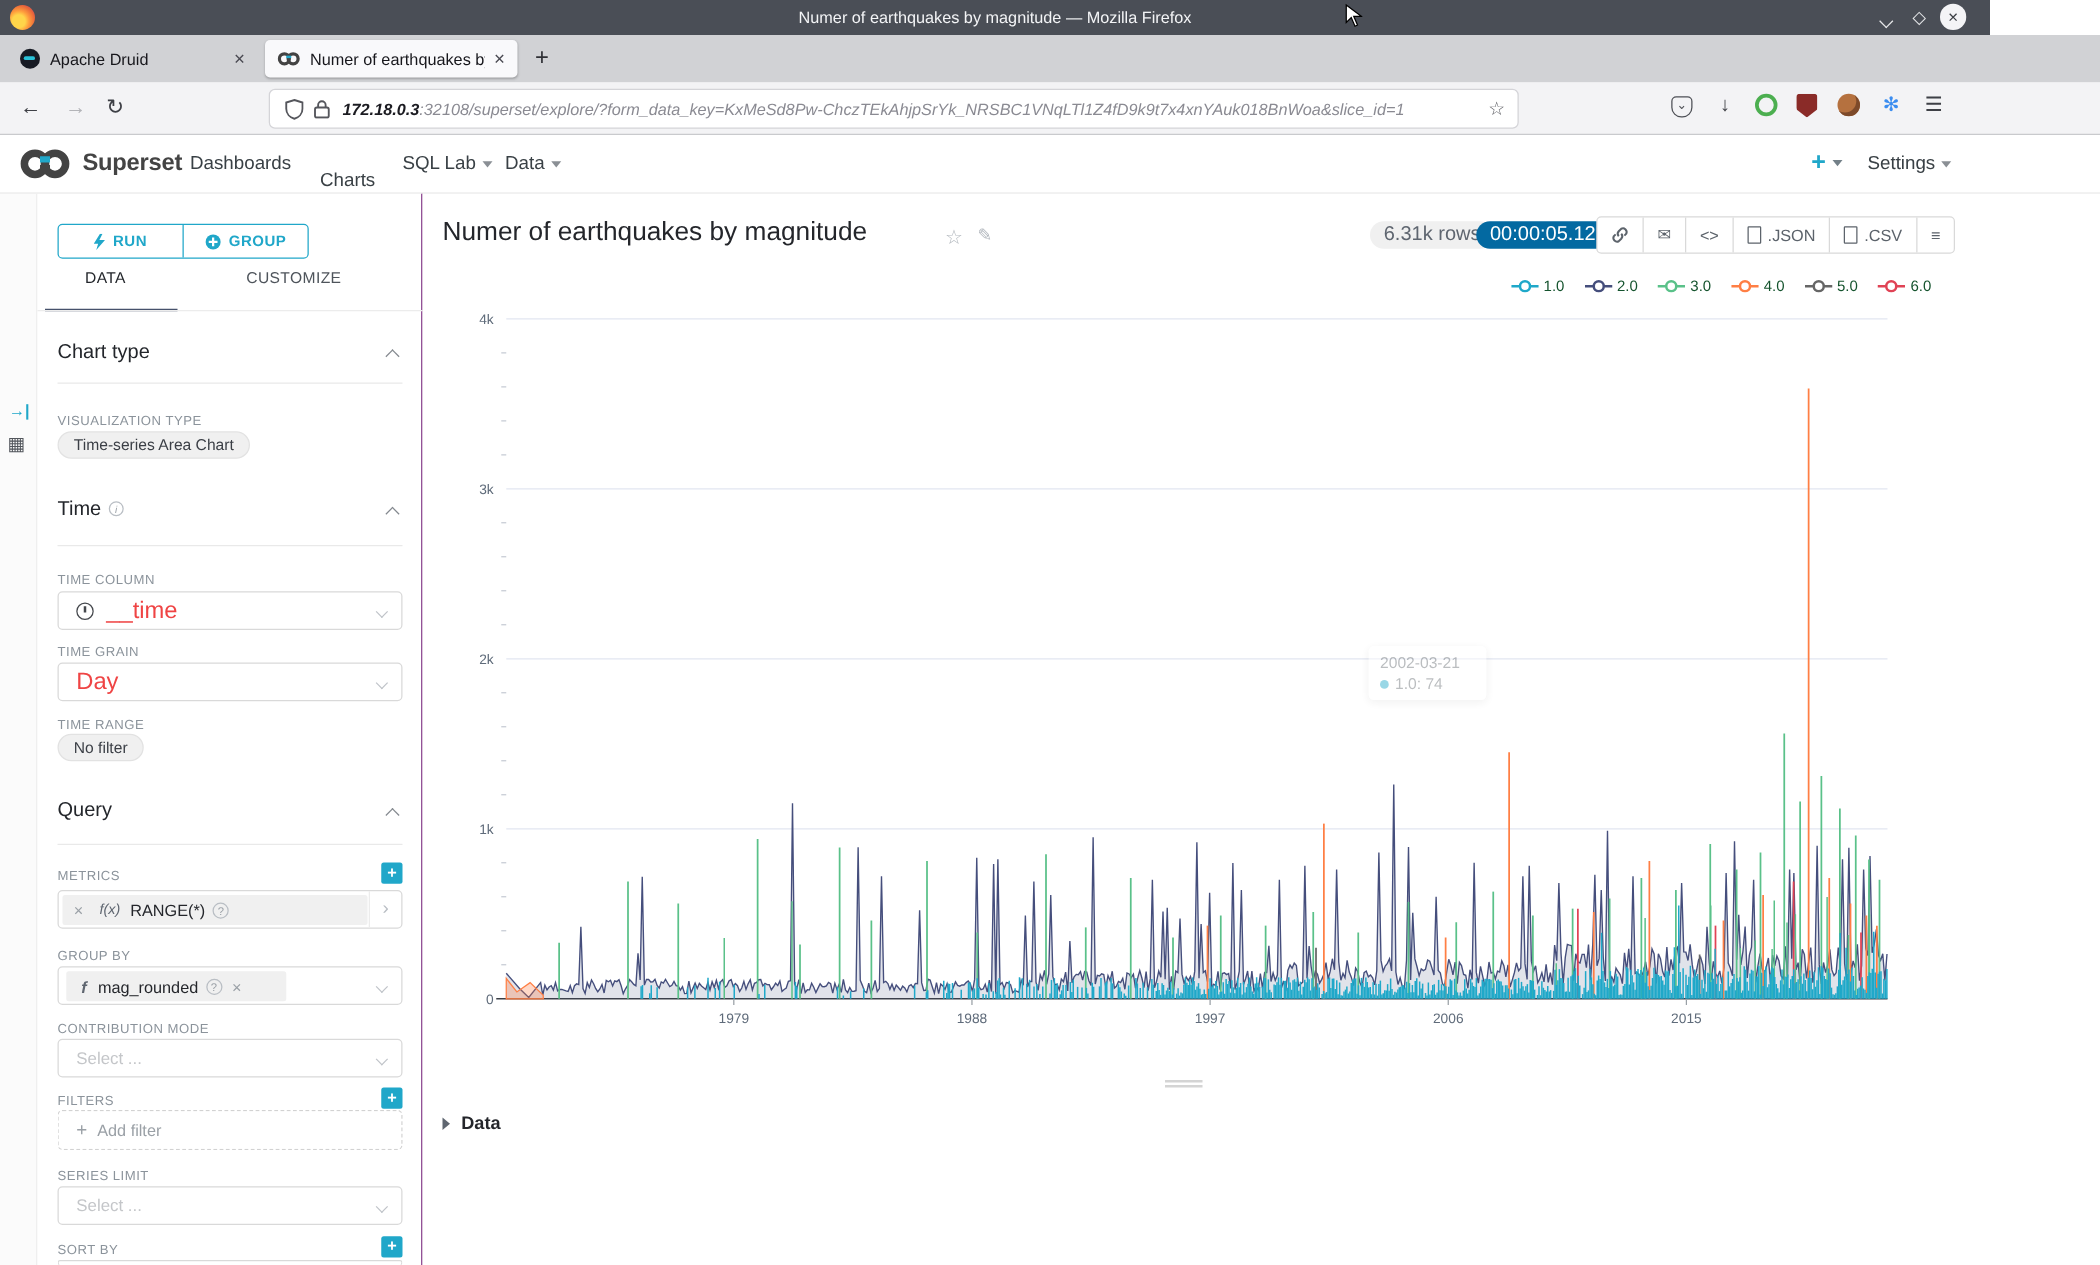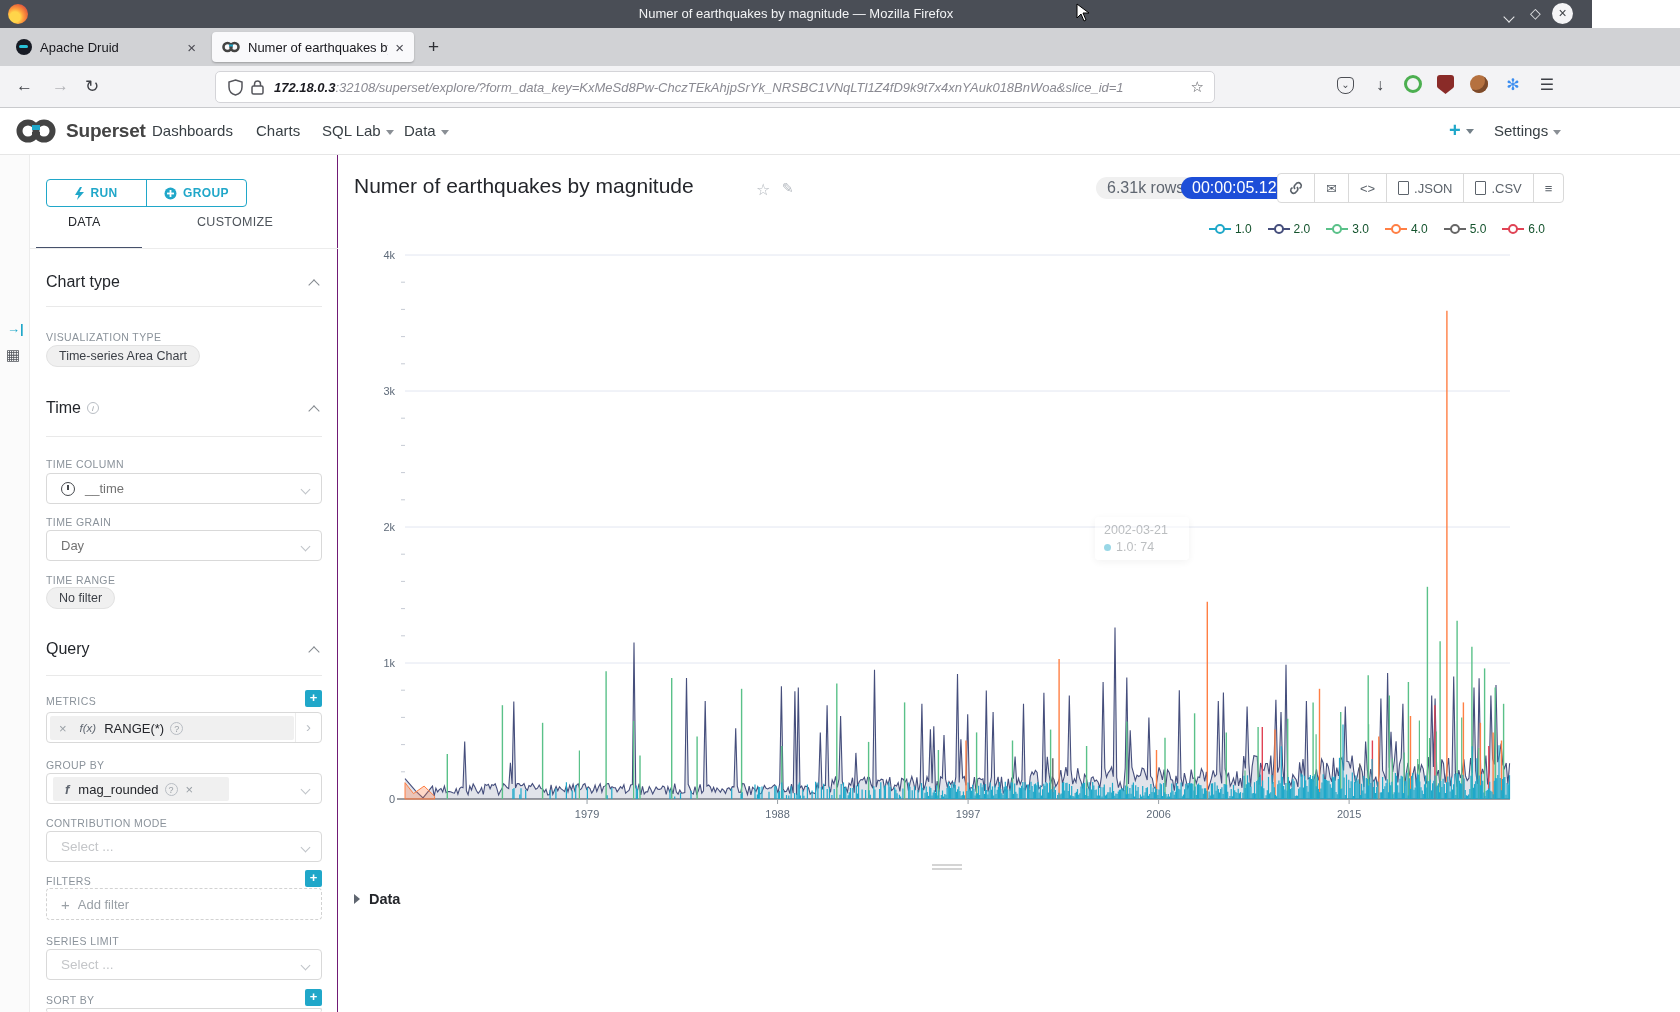--- a/index.html
+++ b/index.html
@@ -180,7 +180,7 @@
       <span class="brand-name">Superset</span>
     </div>
     <span class="snav-item" style="left:152px;">Dashboards</span>
-    <span class="snav-item" style="left:256px;">Charts</span>
+    <span class="snav-item" style="left:256px;margin-top:14px;">Charts</span>
     <span class="snav-item" style="left:322px;"><span>SQL Lab</span><span class="caret-dn"></span></span>
     <span class="snav-item" style="left:404px;"><span>Data</span><span class="caret-dn"></span></span>
     <span class="snav-plus"><span>+</span><span class="caret-dn"></span></span>

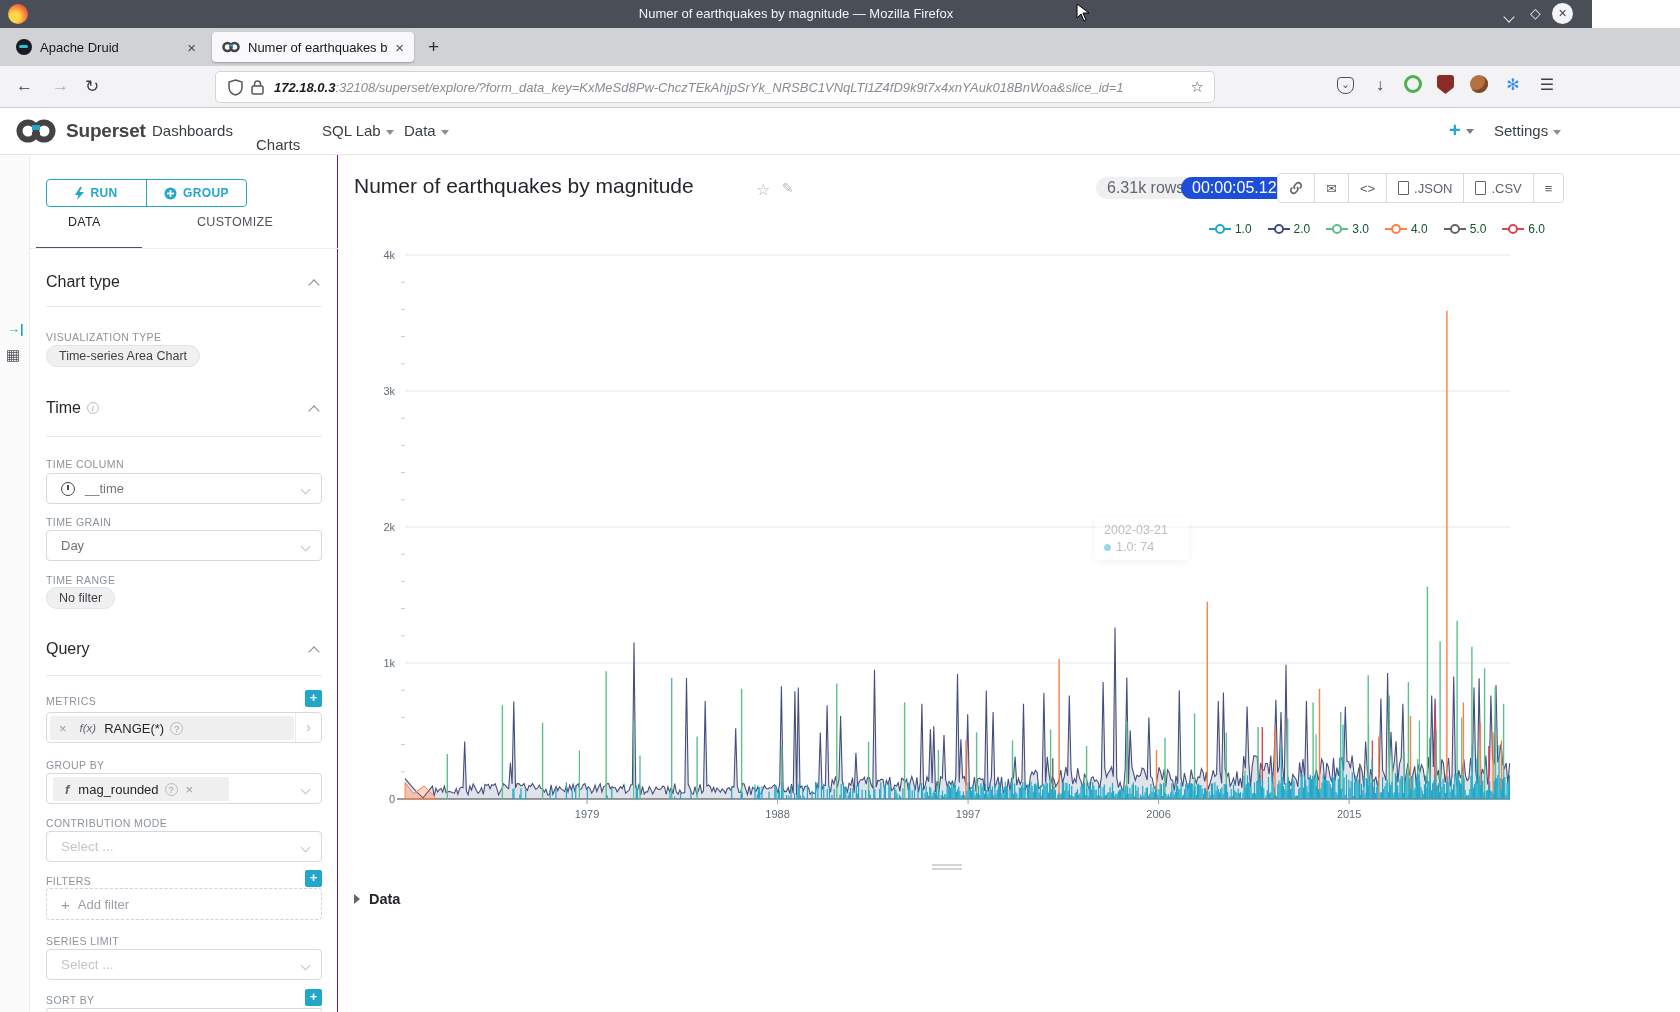--- a/index.html
+++ b/index.html
@@ -94,7 +94,7 @@
   .title-ico { position:absolute; top:25px; color:#b4b9bf; font-size:16px; }
   .badge { position:absolute; height:22px; border-radius:11px; font-size:16px; display:inline-flex; align-items:center; padding:0 11px; }
   .badge.gray { background:#f0f0f0; color:#5f6670; }
-  .badge.green { background:#1d4ed8; color:#fff; }
+  .badge.green { background:#0369a1; color:#fff; }
   .icon-group { position:absolute; left:939px; top:18px; height:30px; border:1px solid #d9d9d9; border-radius:4px; display:flex; background:#fff; }
   .ig-cell { display:flex; align-items:center; justify-content:center; padding:0 11px; border-right:1px solid #d9d9d9; color:#5c636b; font-size:13px; gap:5px; }
   .ig-cell:last-child { border-right:none; }

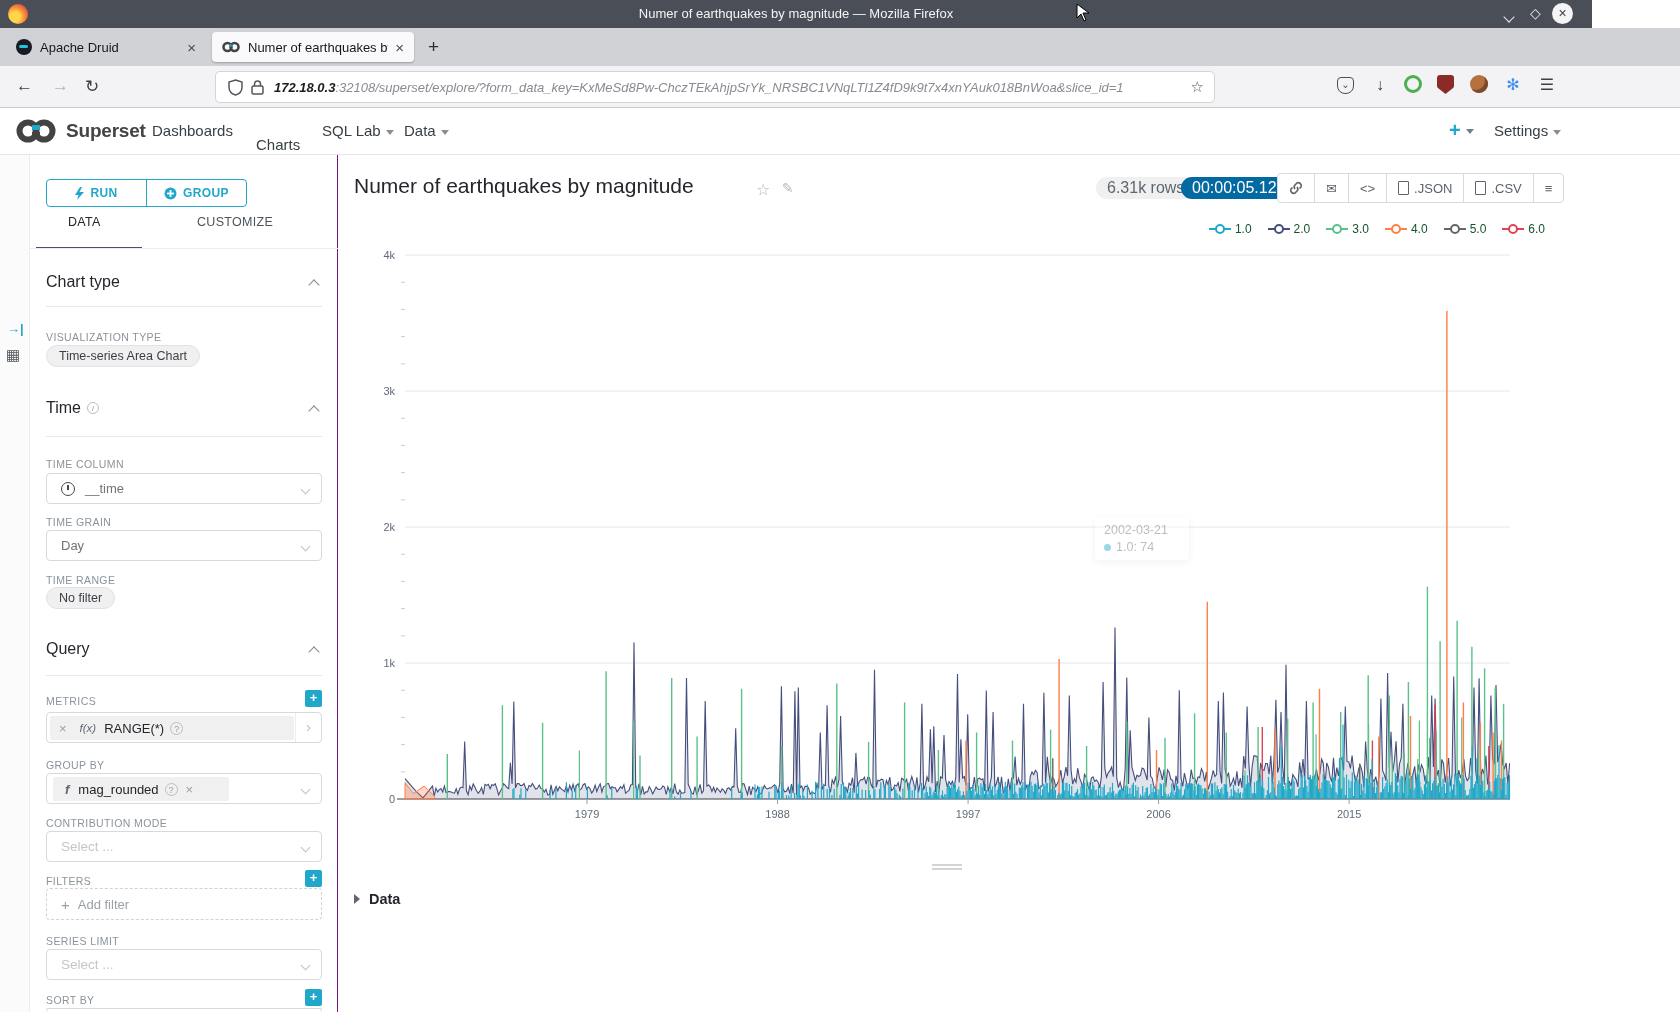--- a/index.html
+++ b/index.html
@@ -75,7 +75,7 @@
   .flabel { position:absolute; left:16px; font-size:10.5px; letter-spacing:.4px; color:#8b939b; font-weight:500;text-align:center; }
   .pill { position:absolute; left:16px; height:22px; background:#f0f0f0; border:1px solid #e2e2e2; border-radius:11px; font-size:12.5px; color:#3b3f46; display:inline-flex; align-items:center; padding:0 12px; }
   .selbox { position:absolute; left:16px; width:276px; height:31px; border:1px solid #d9d9d9; border-radius:4px; background:#fff; display:flex; align-items:center; }
-  .selbox .val { font-size:13px; color:#737373; }
+  .selbox .val { font-size:19px; color:#ef4444; }
   .selbox .ph { font-size:13.5px; color:#c4c6c9; }
   .sel-chev { position:absolute; right:12px; top:12px; width:7px; height:7px; border-right:1.4px solid #bfc3c8; border-bottom:1.4px solid #bfc3c8; transform:rotate(45deg); }
   .clock { width:14px; height:14px; border:1.5px solid #44474c; border-radius:50%; margin:0 10px 0 14px; position:relative; }

